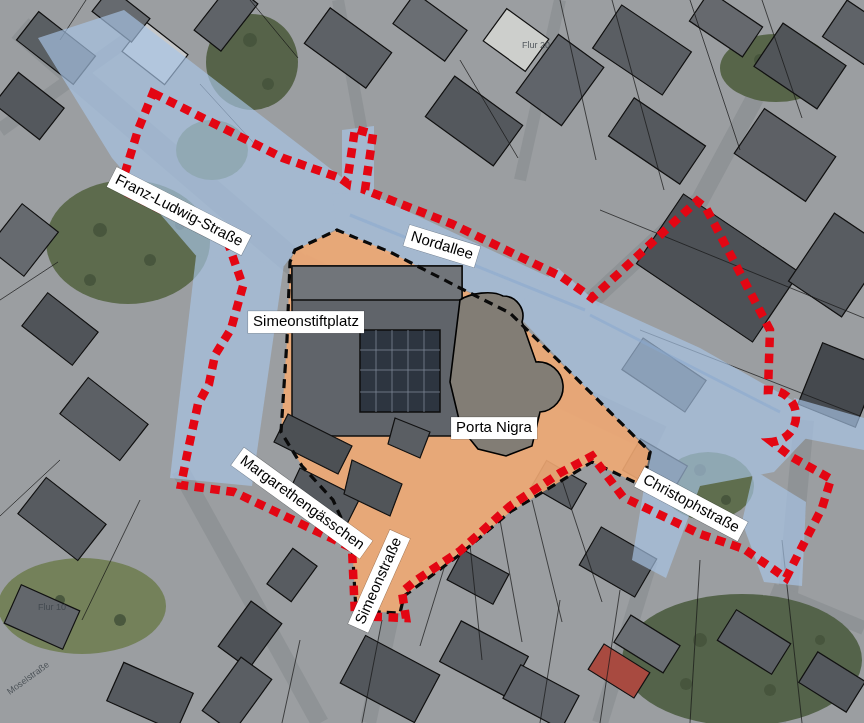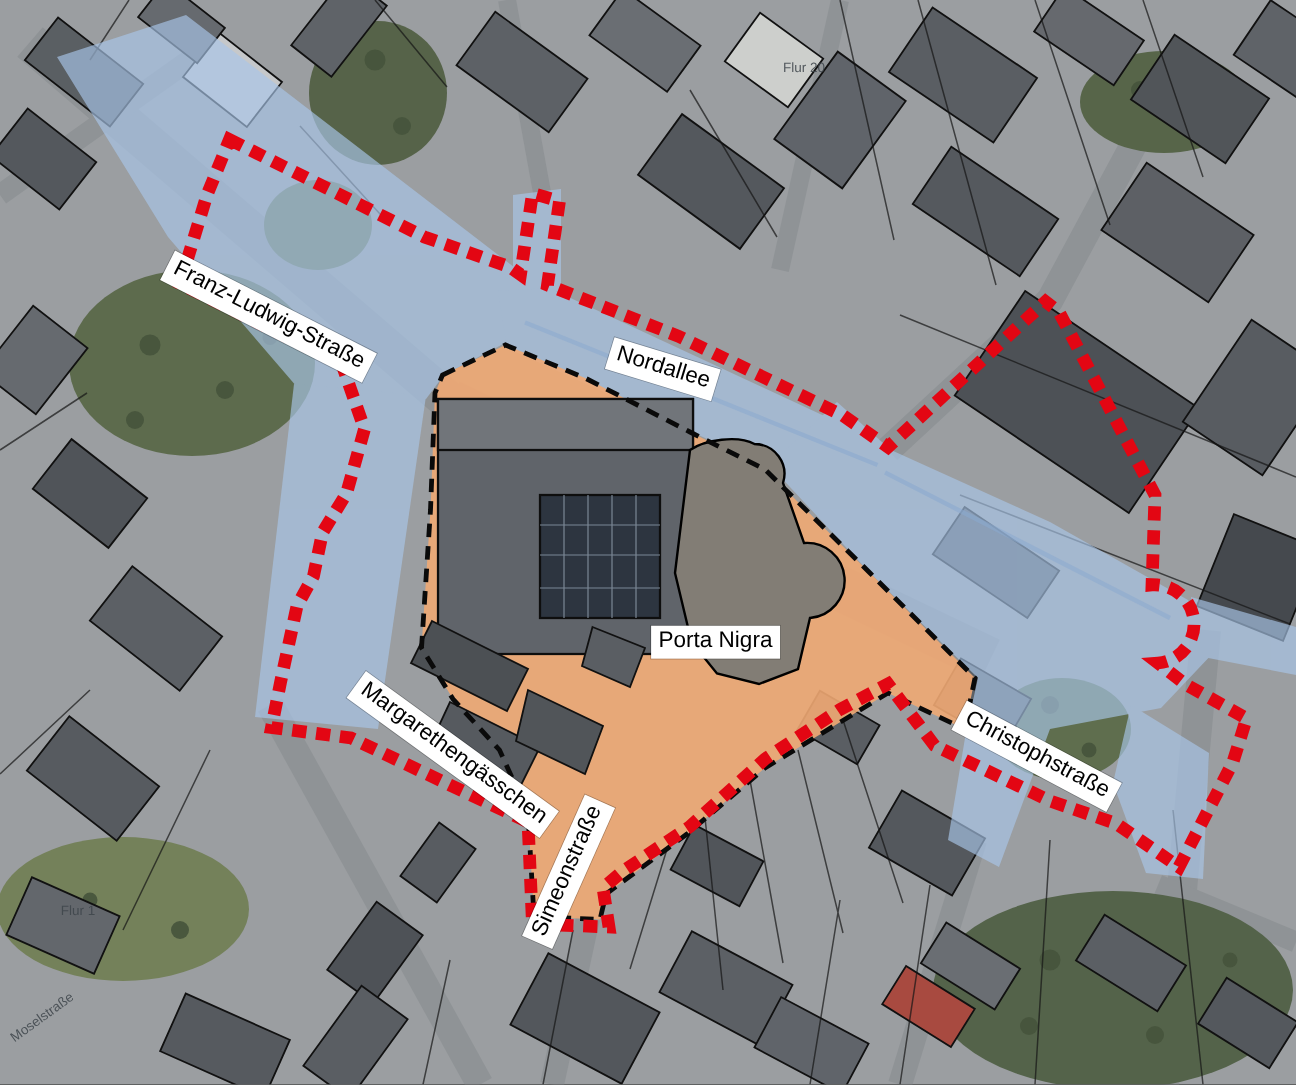--- a/index.html
+++ b/index.html
@@ -182,6 +182,7 @@
 
   <div class="map-label l-franz">Franz-Ludwig-Straße</div>
   <div class="map-label l-nord">Nordallee</div>
+  <div class="map-label l-simstift">Simeonstiftplatz</div>
   <div class="map-label l-porta">Porta Nigra</div>
   <div class="map-label l-marg">Margarethengässchen</div>
   <div class="map-label l-simstr">Simeonstraße</div>

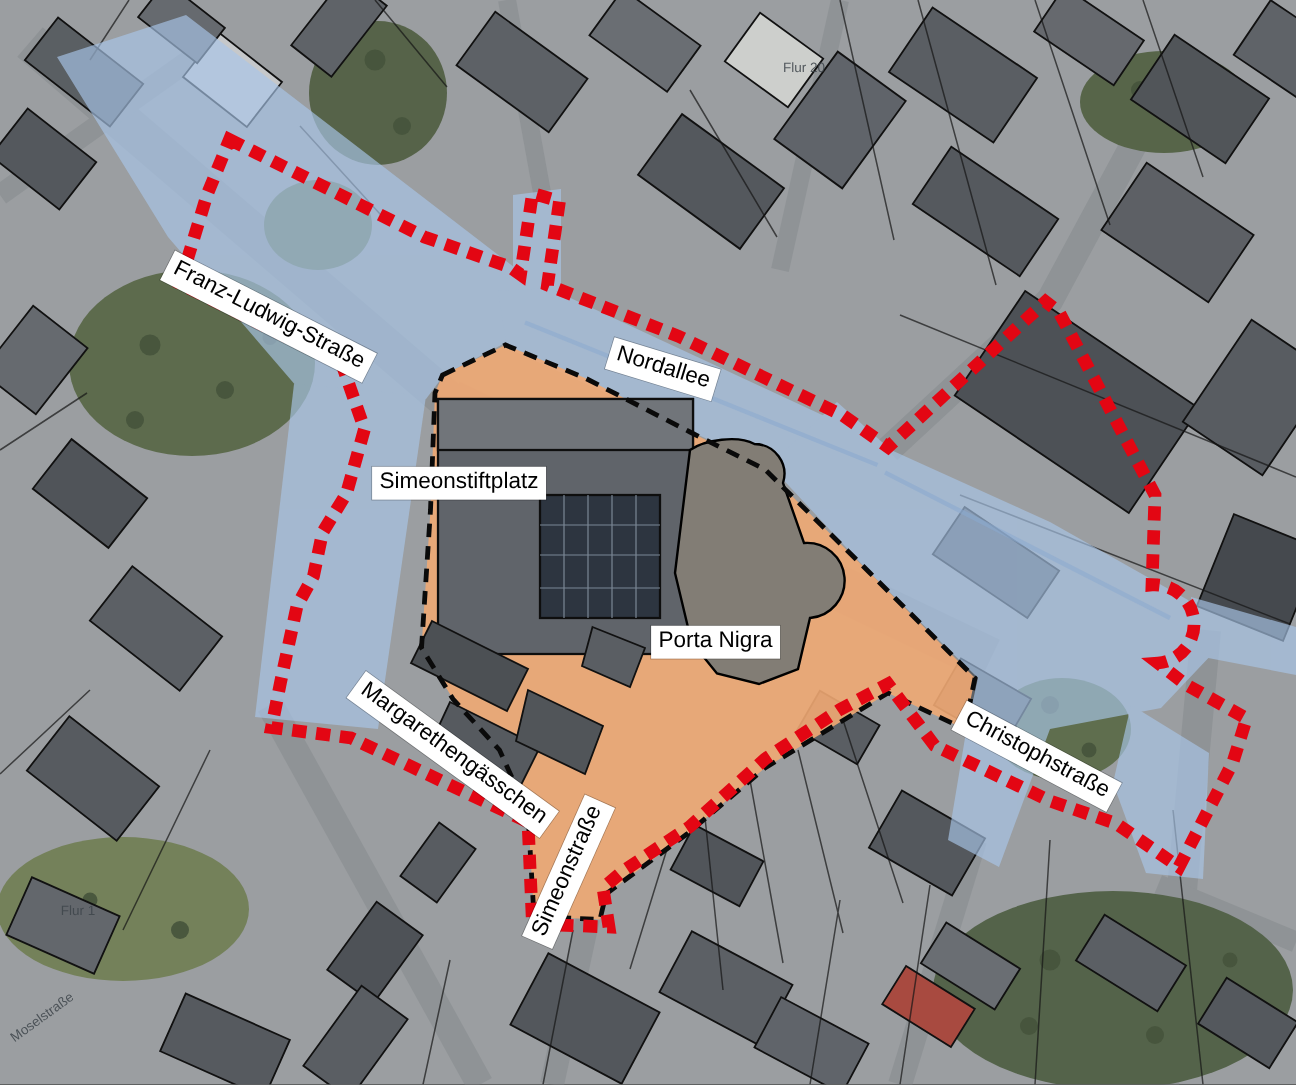--- a/index.html
+++ b/index.html
@@ -13,7 +13,7 @@
   .l-franz   {left:179px;top:211px;transform:translate(-50%,-50%) rotate(27deg);}
   .l-nord    {left:442px;top:246px;transform:translate(-50%,-50%) rotate(17deg);}
   .l-simstift{left:306px;top:322px;transform:translate(-50%,-50%);}
-  .l-porta   {left:477px;top:428px;transform:translate(-50%,-50%);}
+  .l-porta   {left:494px;top:428px;transform:translate(-50%,-50%);}
   .l-marg    {left:302px;top:503px;transform:translate(-50%,-50%) rotate(36deg);}
   .l-simstr  {left:379px;top:581px;transform:translate(-50%,-50%) rotate(-66deg);}
   .l-christ  {left:691px;top:504px;transform:translate(-50%,-50%) rotate(28deg);}

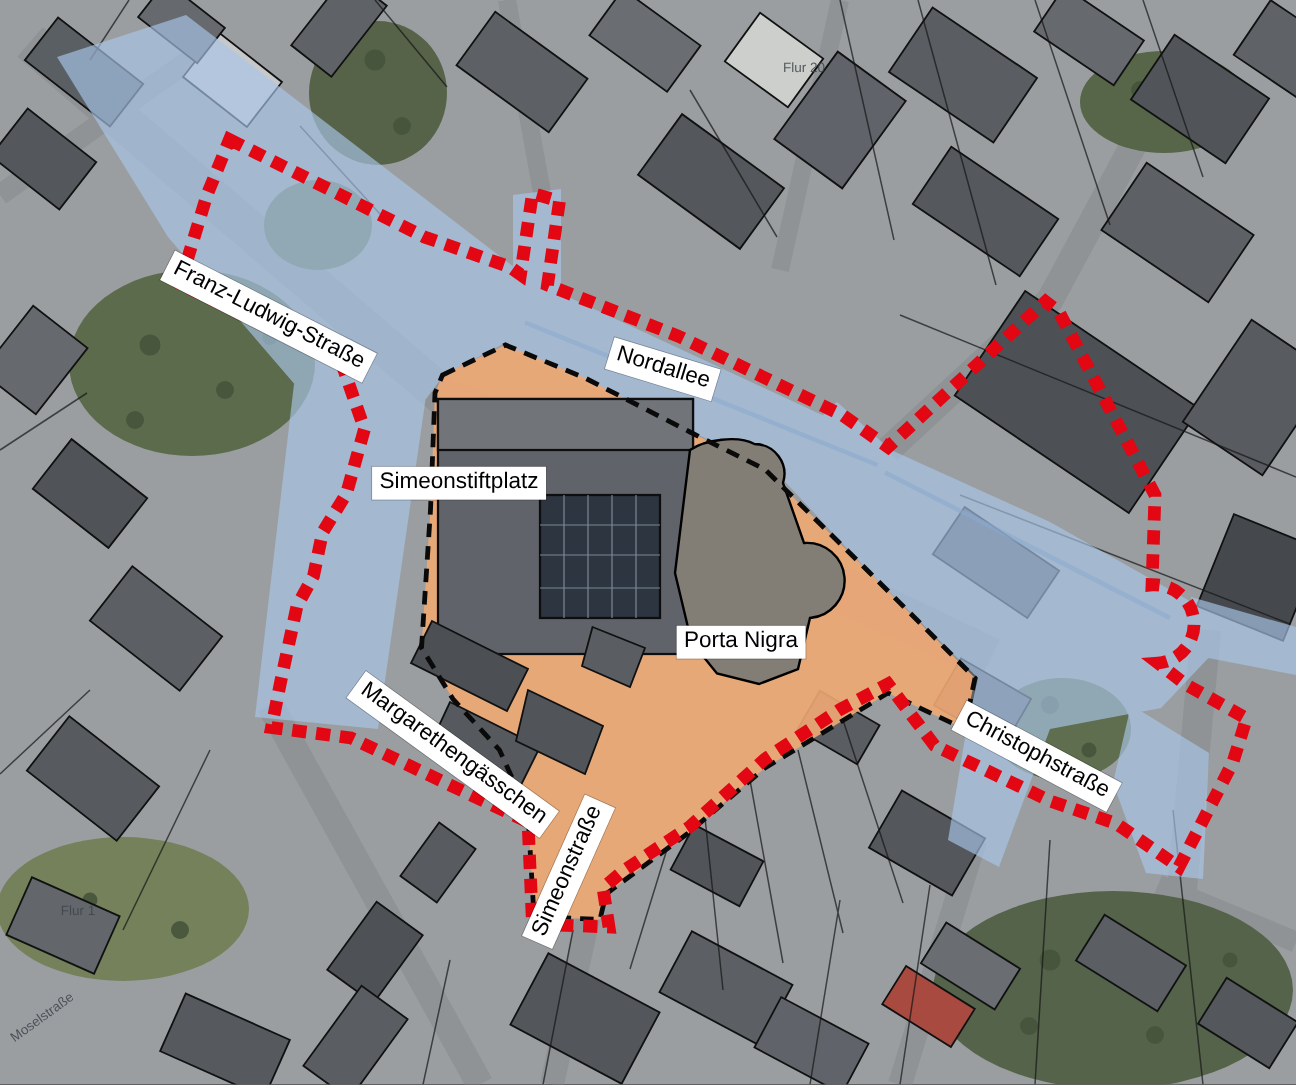--- a/index.html
+++ b/index.html
@@ -189,7 +189,7 @@
   <div class="map-label l-christ">Christophstraße</div>
 
   <div class="tiny t-flur30">Flur 20</div>
-  <div class="tiny t-flur10">Flur 1</div>
+  <div class="tiny t-flur10">Flur 10</div>
   <div class="tiny t-mosel">Moselstraße</div>
 </div>
 

